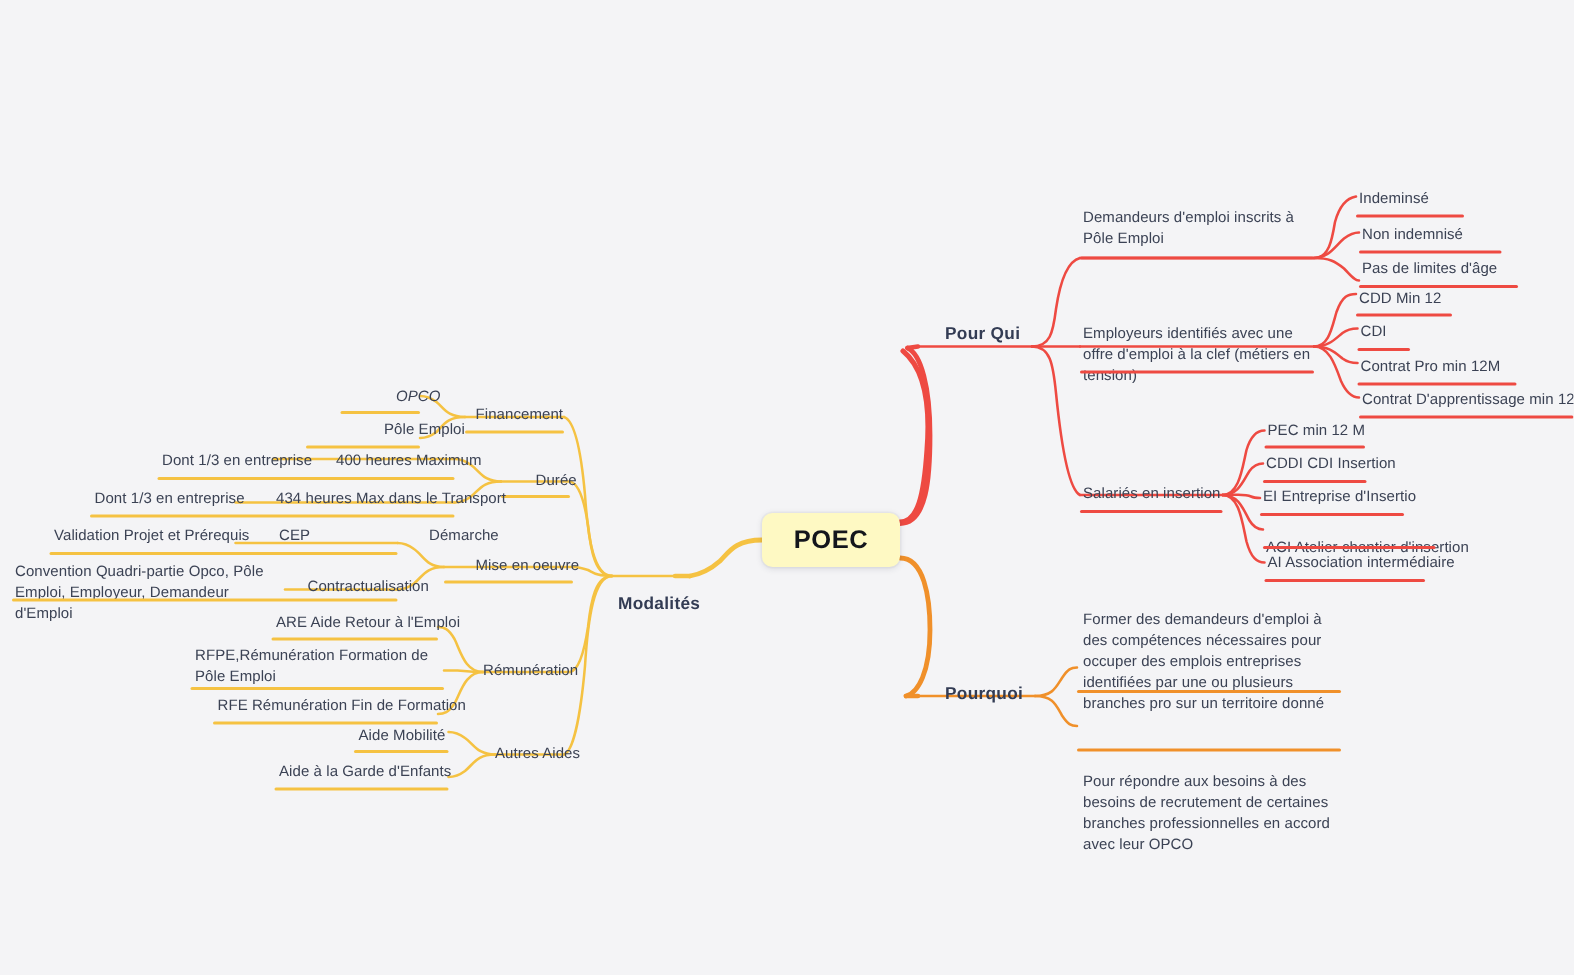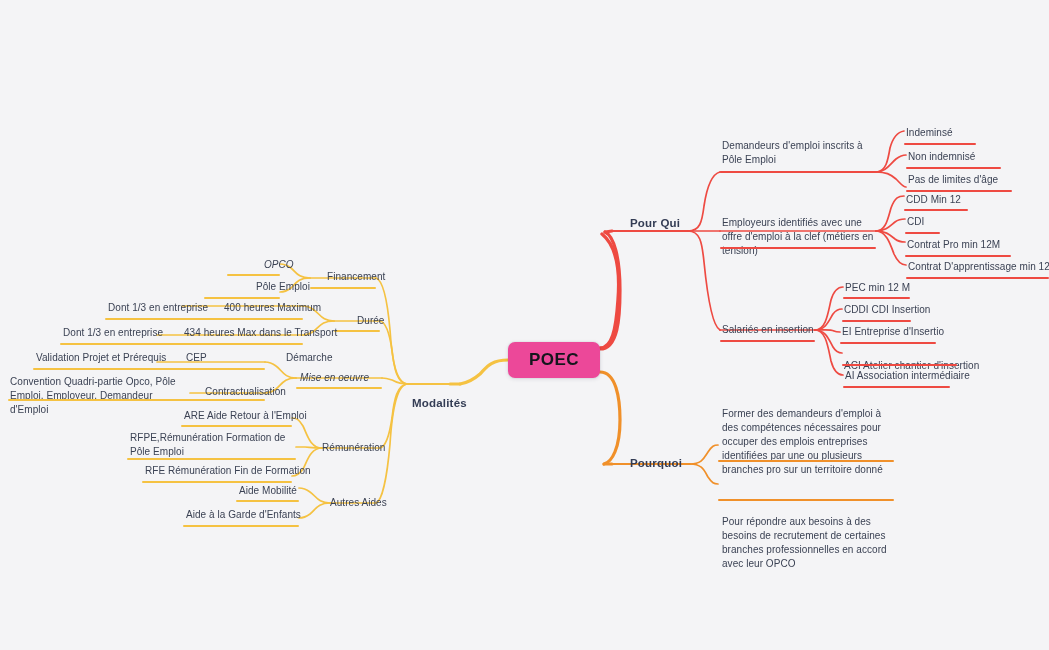--- a/index.html
+++ b/index.html
@@ -183,7 +183,7 @@
 
   <div class="node l1" style="left:412px;top:377px;margin-top:20px;">Modalités</div>
 
-  <div class="node lf nowrap" style="left:327px;top:270px;">Financement</div>
+  <div class="node lf nowrap" style="left:317px;top:270px;">Financement</div>
   <div class="ul yel" style="left:310px;top:287px;width:66px;"></div>
 
   <div class="node lf nowrap" style="left:264px;top:258px;font-style:italic;">OPCO</div>

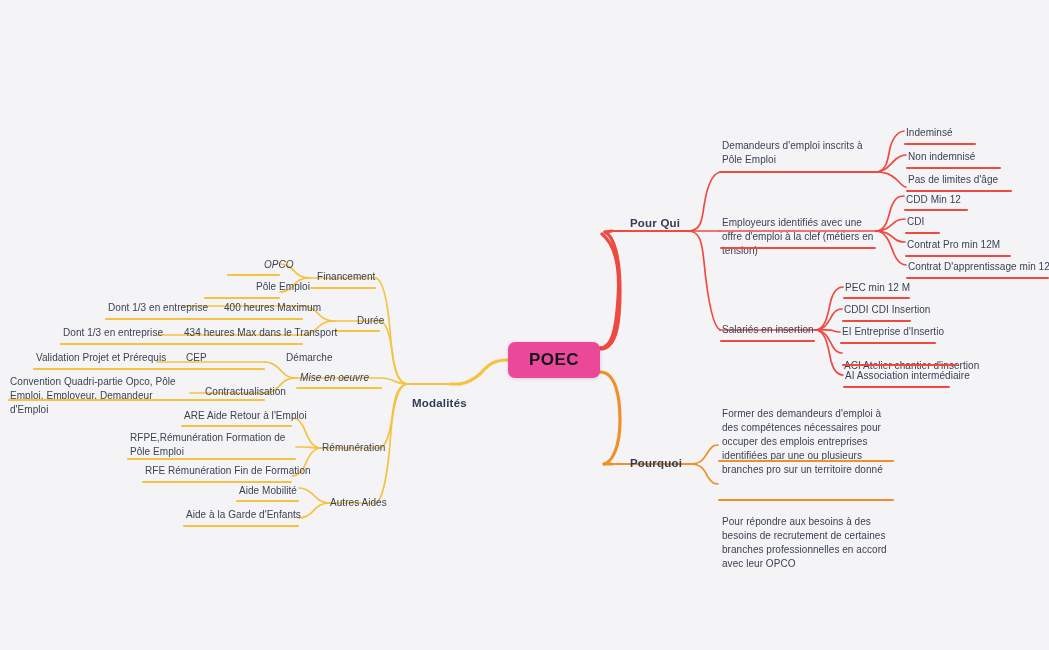--- a/index.html
+++ b/index.html
@@ -19,7 +19,7 @@
   .central{
     left:508px;top:342px;
     width:92px;height:36px;
-    background:#ec4899;
+    background:#fef9c3;
     border-radius:7px;
     box-shadow:0 1px 4px rgba(40,45,70,.13), 0 0 0 1px rgba(40,45,70,.03);
     display:flex;align-items:center;justify-content:center;

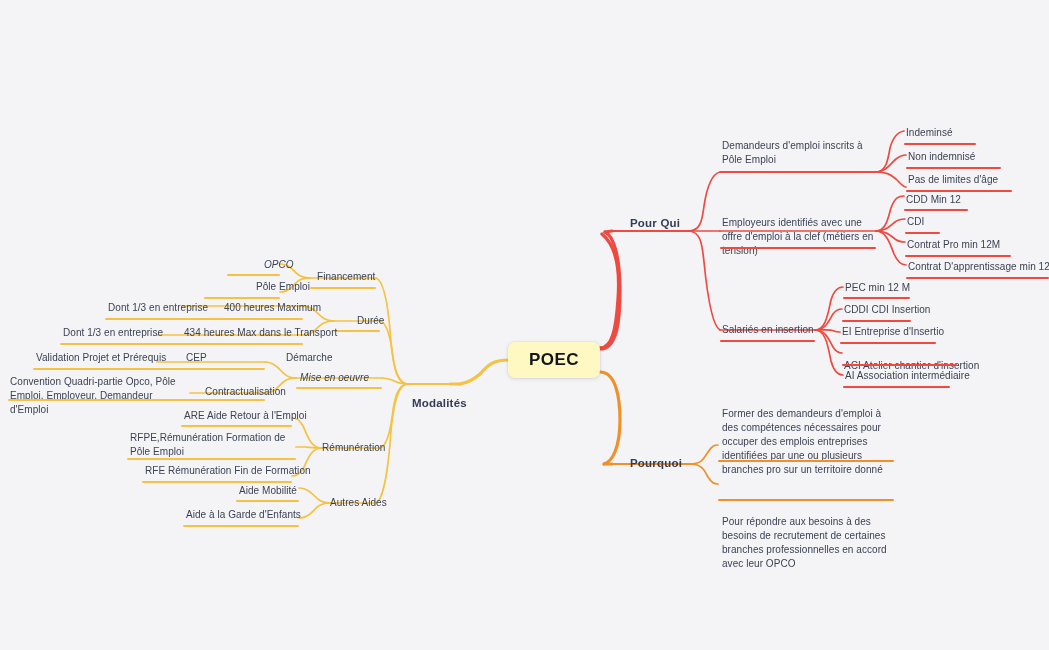--- a/index.html
+++ b/index.html
@@ -203,7 +203,7 @@
   <div class="node lf nowrap" style="left:63px;top:326px;">Dont 1/3 en entreprise</div>
   <div class="ul yel" style="left:60px;top:343px;width:243px;"></div>
 
-  <div class="node lf nowrap" style="left:300px;top:371px;font-style:italic;">Mise en oeuvre</div>
+  <div class="node lf nowrap" style="left:317px;top:371px;">Mise en oeuvre</div>
   <div class="ul yel" style="left:296px;top:387px;width:86px;"></div>
 
   <div class="node lf nowrap" style="left:240px;top:351px;padding-left:46px;">Démarche</div>

